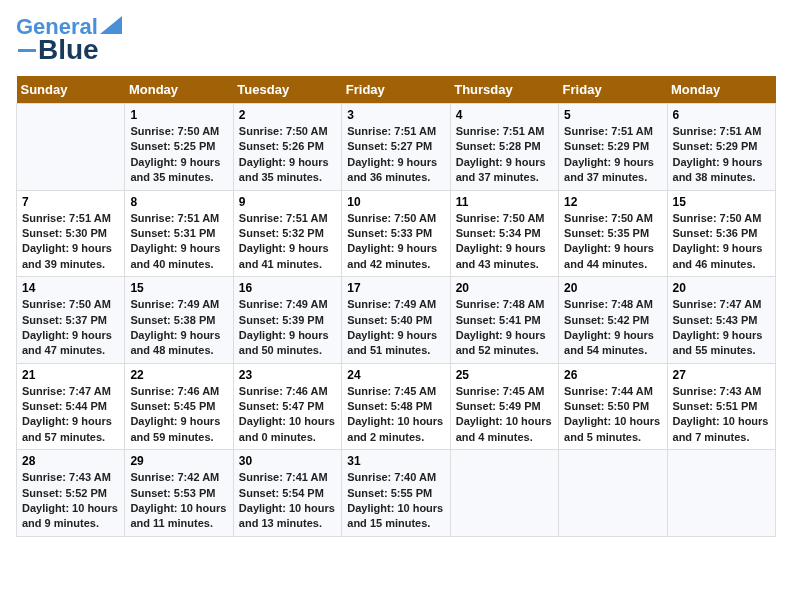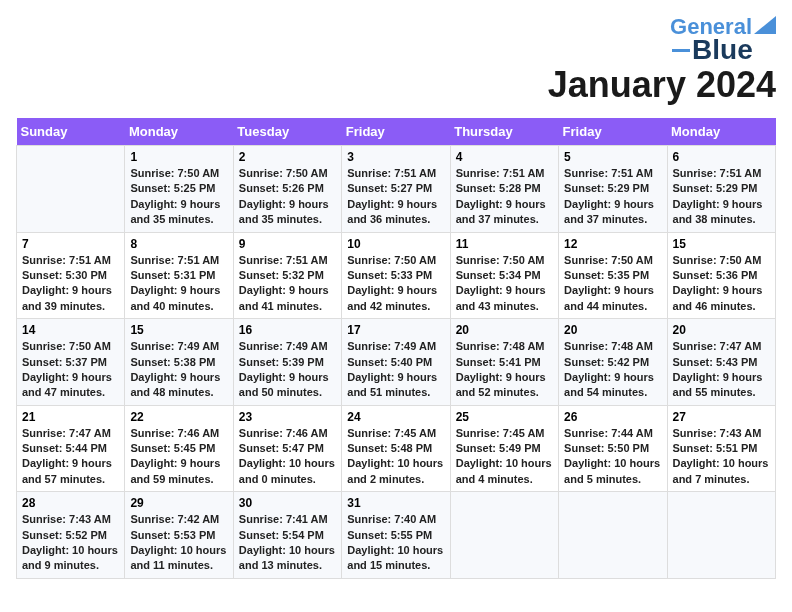--- a/index.html
+++ b/index.html
@@ -13,9 +13,8 @@
     .header {
       display: flex;
       justify-content: space-between;
-      align-items: flex-end;
+      align-items: center;
       margin-bottom: 12px;
-      flex-direction: column;
     }
     .logo {
       display: flex;

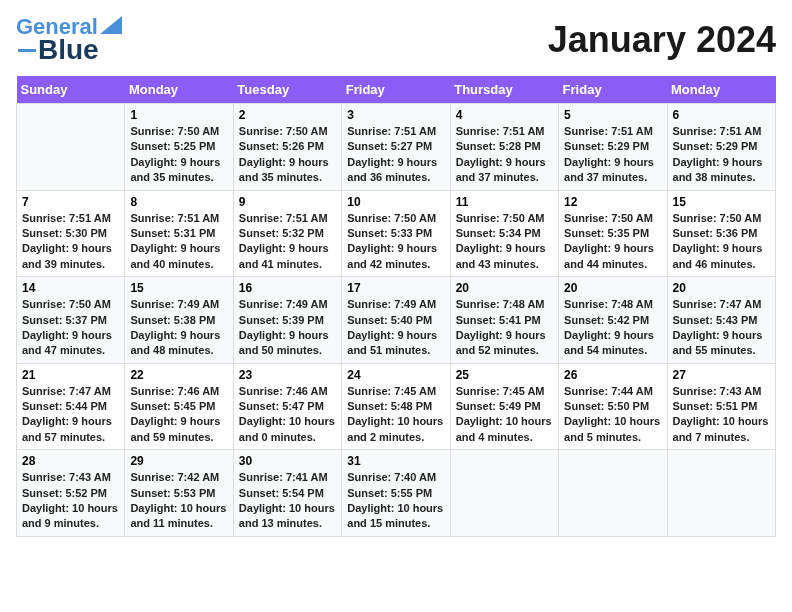--- a/index.html
+++ b/index.html
@@ -100,7 +100,6 @@
     </div>
   </div>
   <div class="title-block">
-    <h1>January 2024</h1>
   </div>
 </div>
 

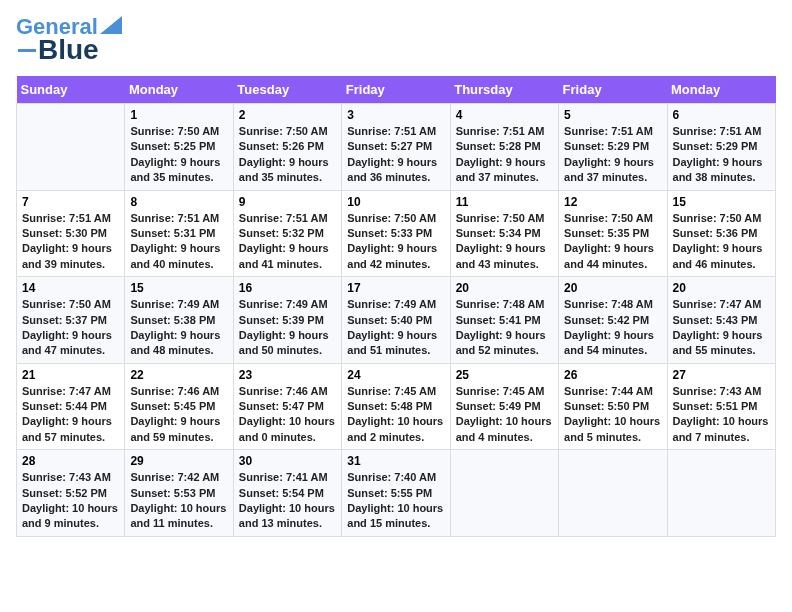--- a/index.html
+++ b/index.html
@@ -49,7 +49,7 @@
       font-size: 11px;
     }
     thead tr th {
-      background: #8b5cf6;
+      background: #a16207;
       color: #fff;
       padding: 6px 4px;
       text-align: left;

